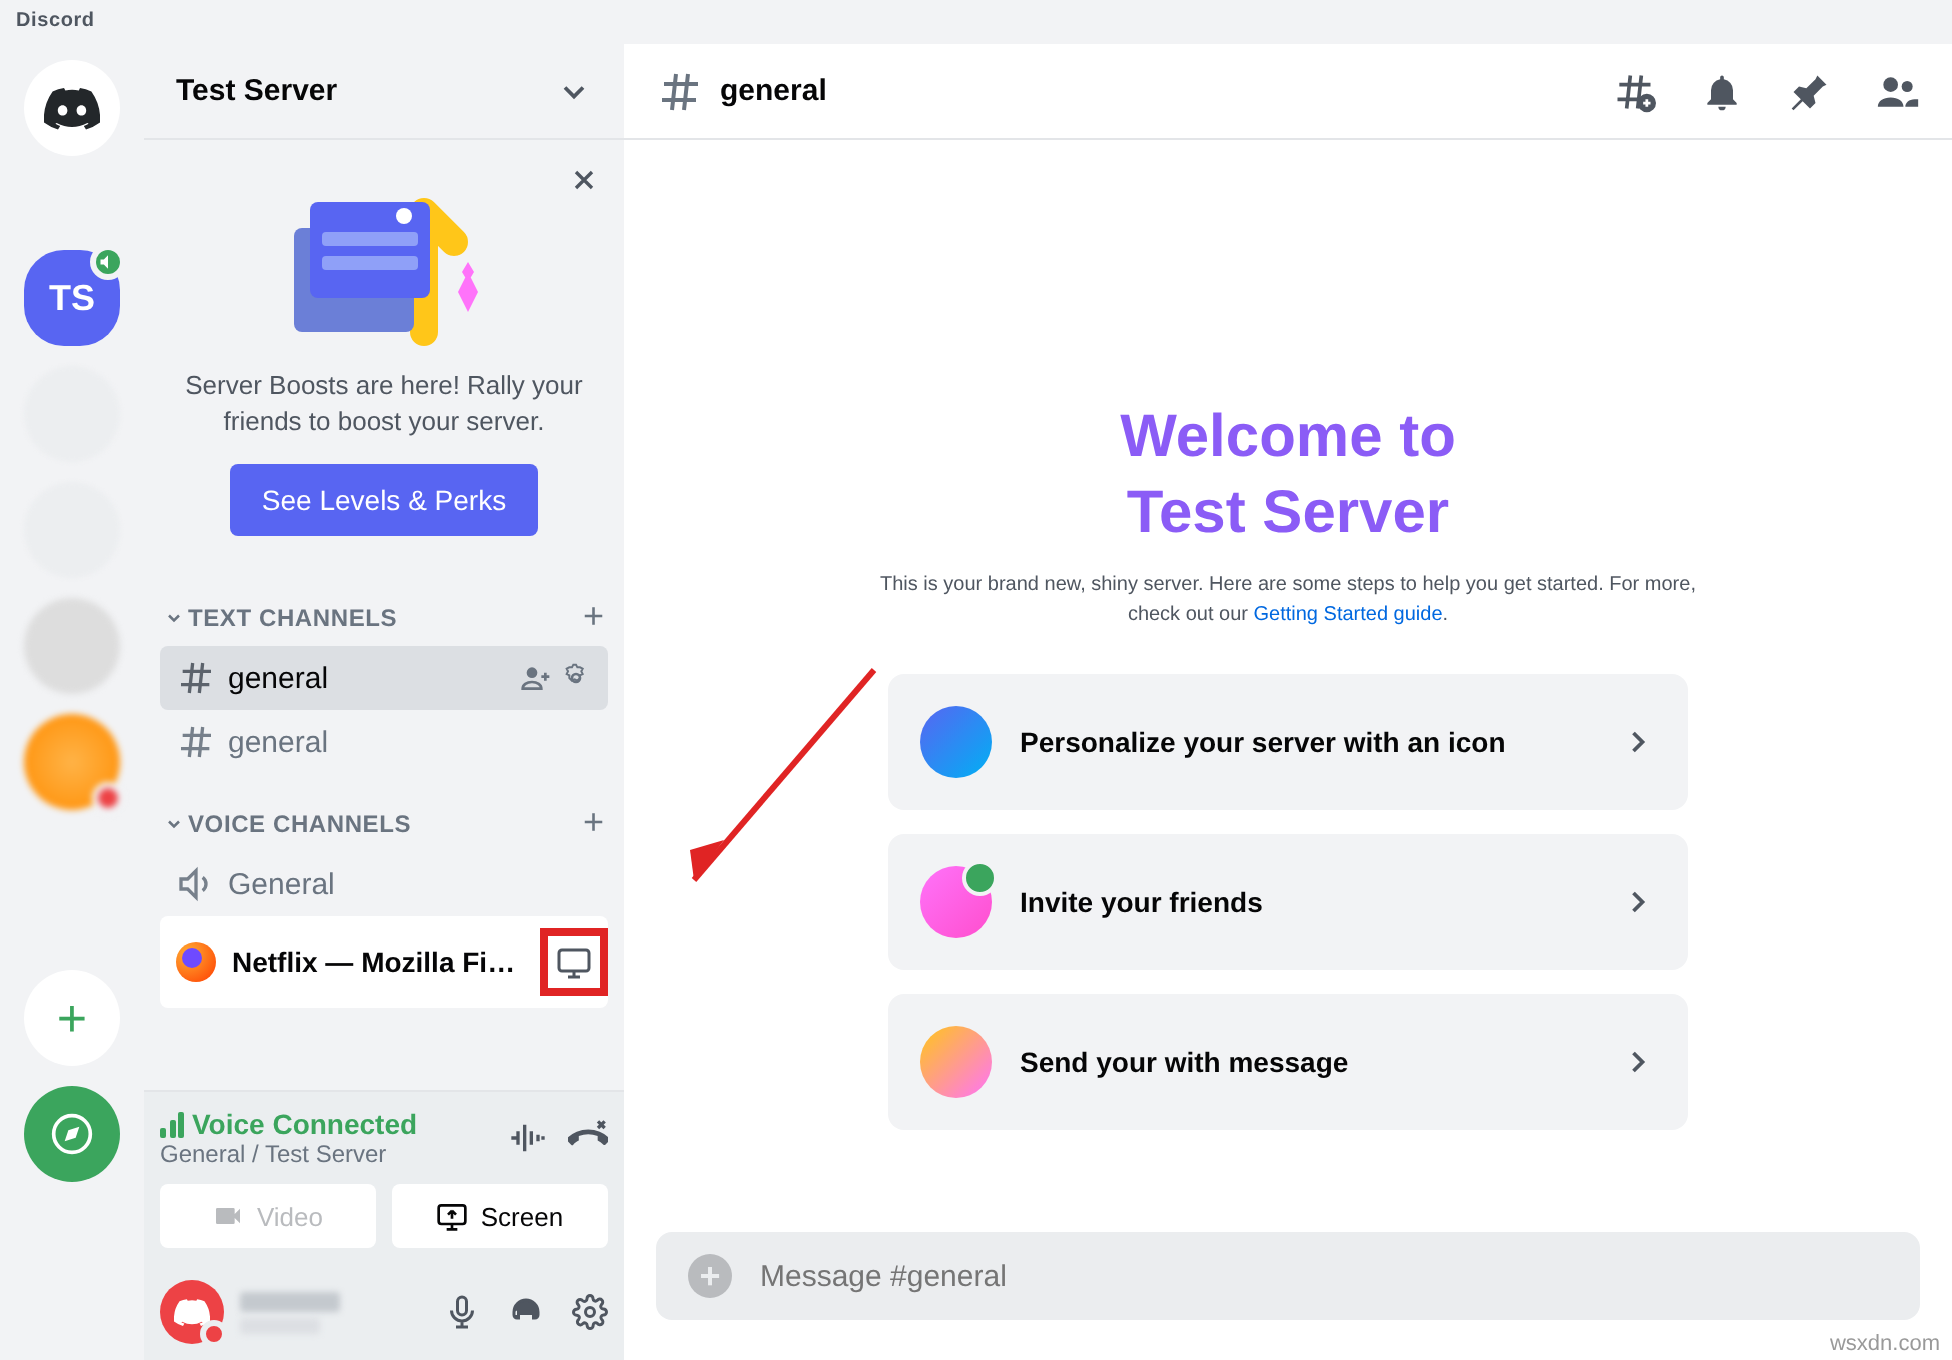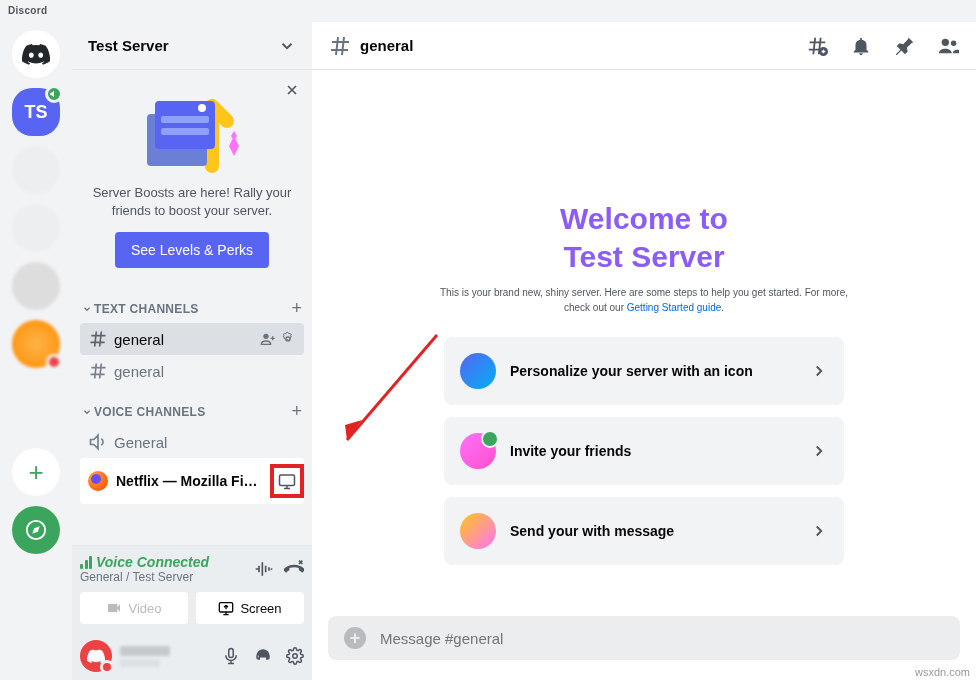--- a/index.html
+++ b/index.html
@@ -10,7 +10,7 @@
 .rail-icon { width: 48px; height: 48px; border-radius: 50%; background: #fff; display: flex; align-items: center; justify-content: center; cursor: pointer; font-weight: 700; font-size: 18px; }
 .rail-icon.discord { color: #23272a; }
 .rail-icon.discord svg { width: 28px; height: 22px; }
-.rail-icon.server { border-radius: 20px; background: #5865f2; color: #fff; position: relative; }
+.rail-icon.server { border-radius: 20px; background: #5865f2; color: #fff; position: relative; margin-top: 37px; }
 .rail-icon.server .online { position: absolute; top: -3px; right: -3px; width: 18px; height: 18px; border-radius: 50%; background: #3ba55d; border: 3px solid #f2f3f5; display: flex; align-items: center; justify-content: center; }
 .rail-blur { width: 48px; height: 48px; border-radius: 50%; background: #eceef0; filter: blur(1px); }
 .rail-avatar { width: 48px; height: 48px; border-radius: 50%; background: #ddd; position: relative; filter: blur(1.5px); }

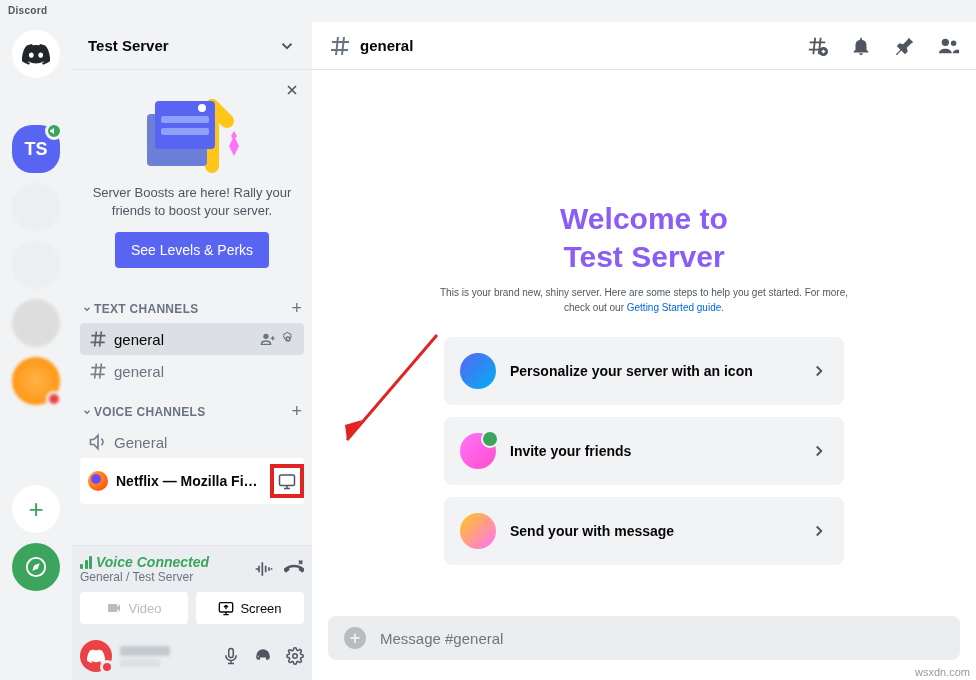--- a/index.html
+++ b/index.html
@@ -45,7 +45,7 @@
 .screen-box { border: 4px solid #e02424; padding: 4px; display: flex; align-items: center; justify-content: center; }
 .voice-panel { background: #ebeef0; border-top: 1px solid #e3e5e8; padding: 8px; }
 .voice-status { display: flex; align-items: center; justify-content: space-between; }
-.voice-left .connected { color: #3ba55d; font-weight: 600; font-size: 14px; display: flex; align-items: center; gap: 4px; font-style: italic; }
+.voice-left .connected { color: #3ba55d; font-weight: 600; font-size: 14px; display: flex; align-items: center; gap: 4px; }
 .voice-left .sub { font-size: 12px; color: #6a7480; }
 .voice-right { display: flex; gap: 10px; color: #4f5660; }
 .voice-btns { display: flex; gap: 8px; margin-top: 8px; }

